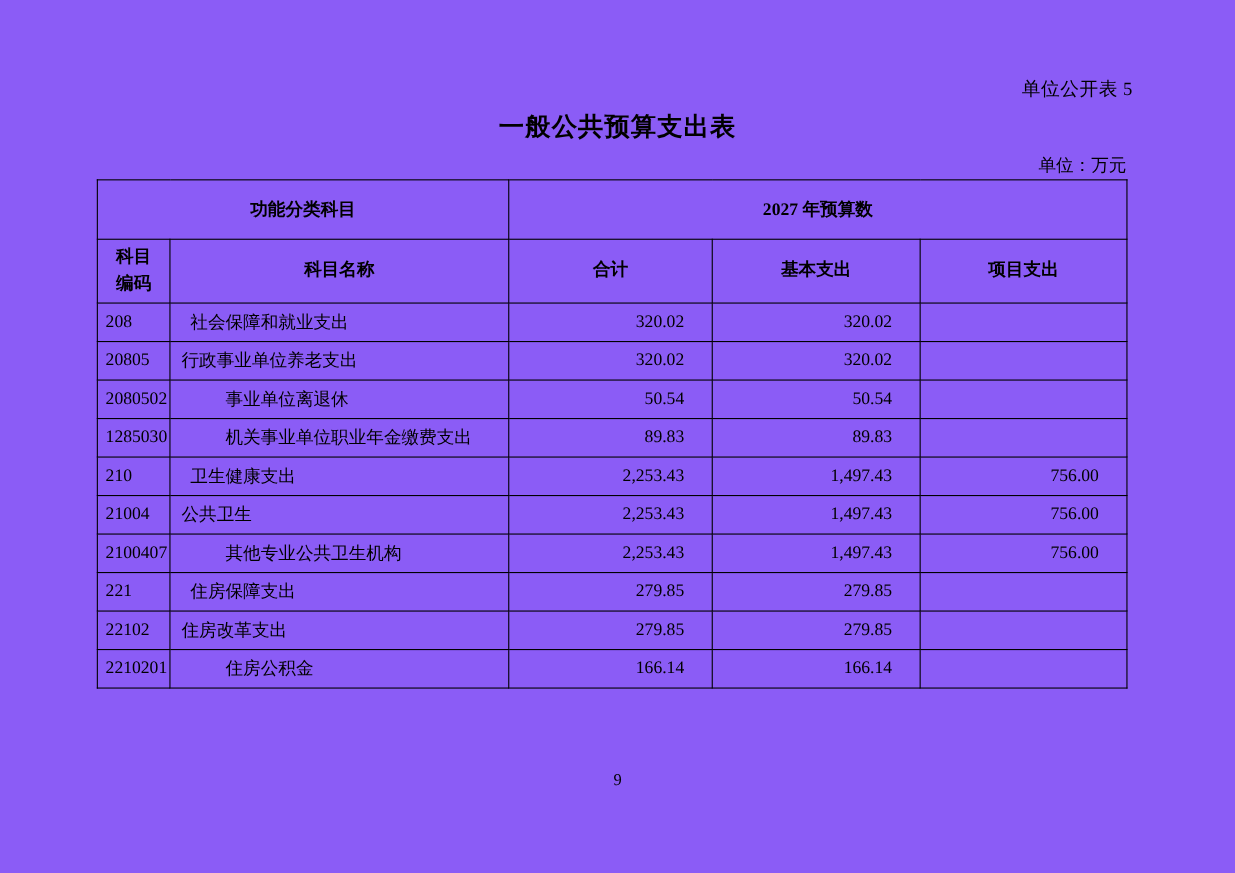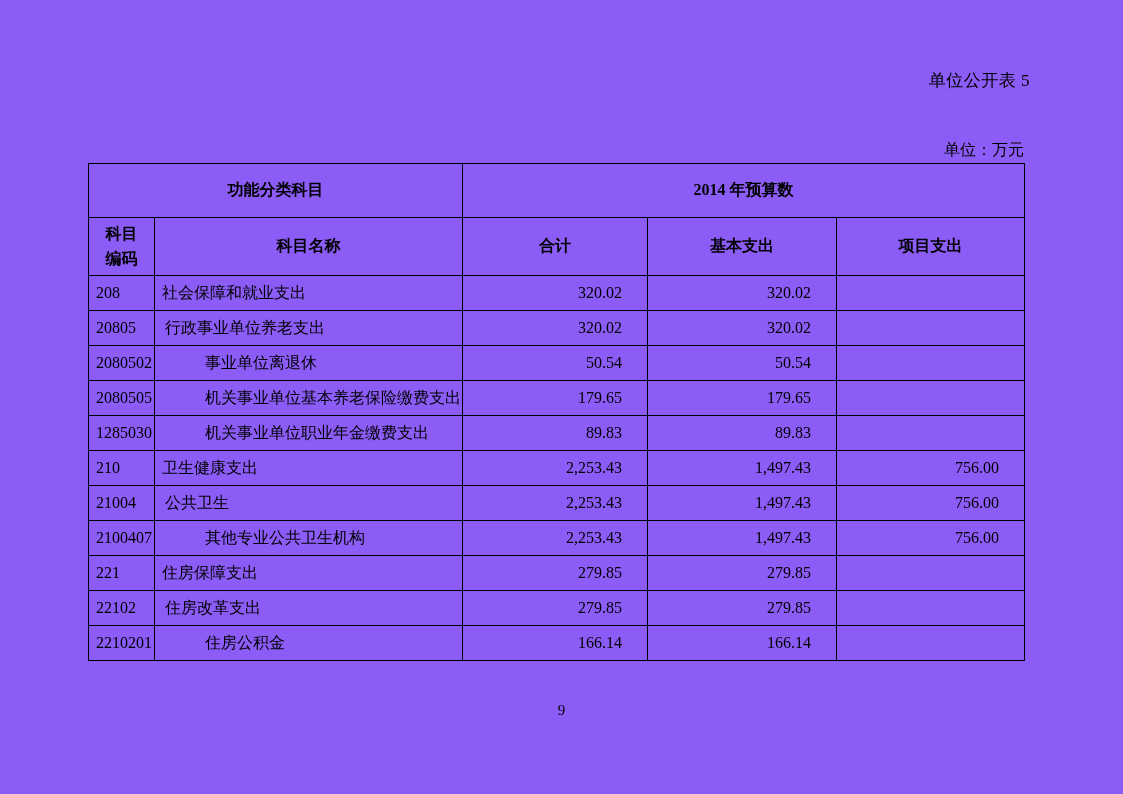--- a/index.html
+++ b/index.html
@@ -91,6 +91,7 @@
 
   <div class="corner-label">单位公开表 5</div>
 
+  <h1 class="doc-title">一般公共预算支出表</h1>
 
   <div class="unit-note">单位：万元</div>
 

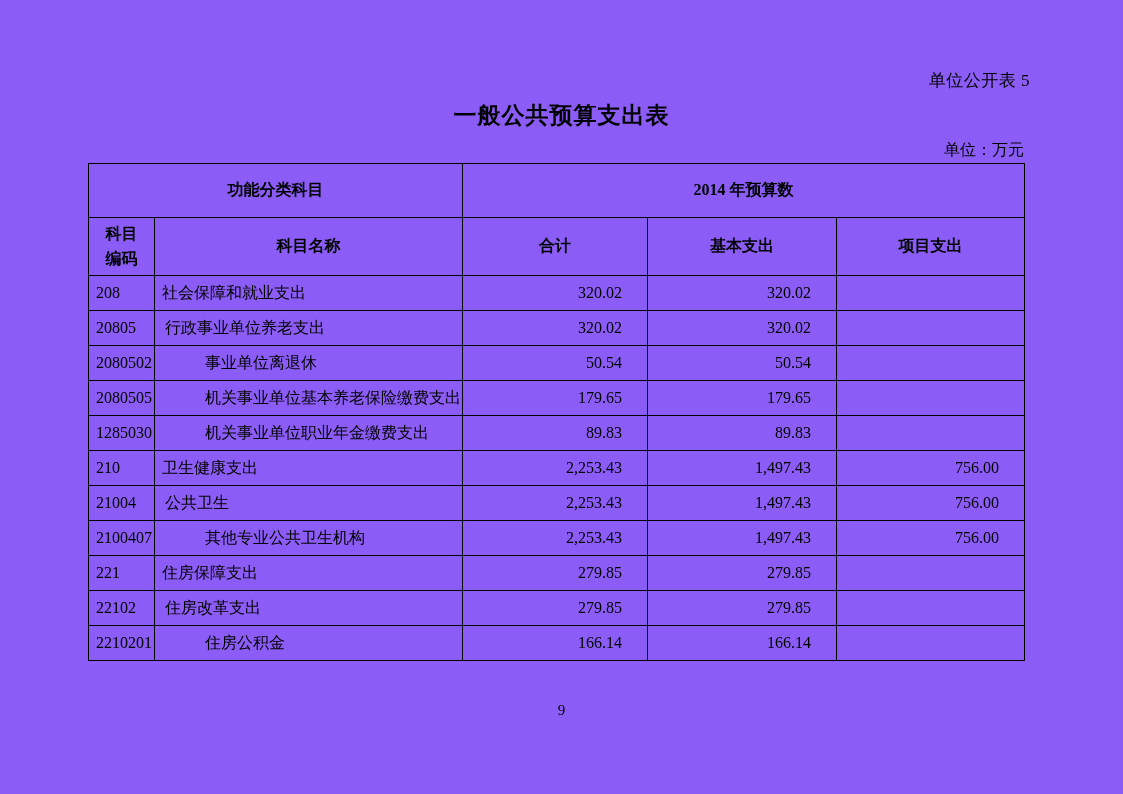--- a/index.html
+++ b/index.html
@@ -106,7 +106,7 @@
     <thead>
       <tr class="h1">
         <th colspan="2">功能分类科目</th>
-        <th colspan="3">2014 年预算数</th>
+        <th colspan="3">2027 年预算数</th>
       </tr>
       <tr class="h2">
         <th>

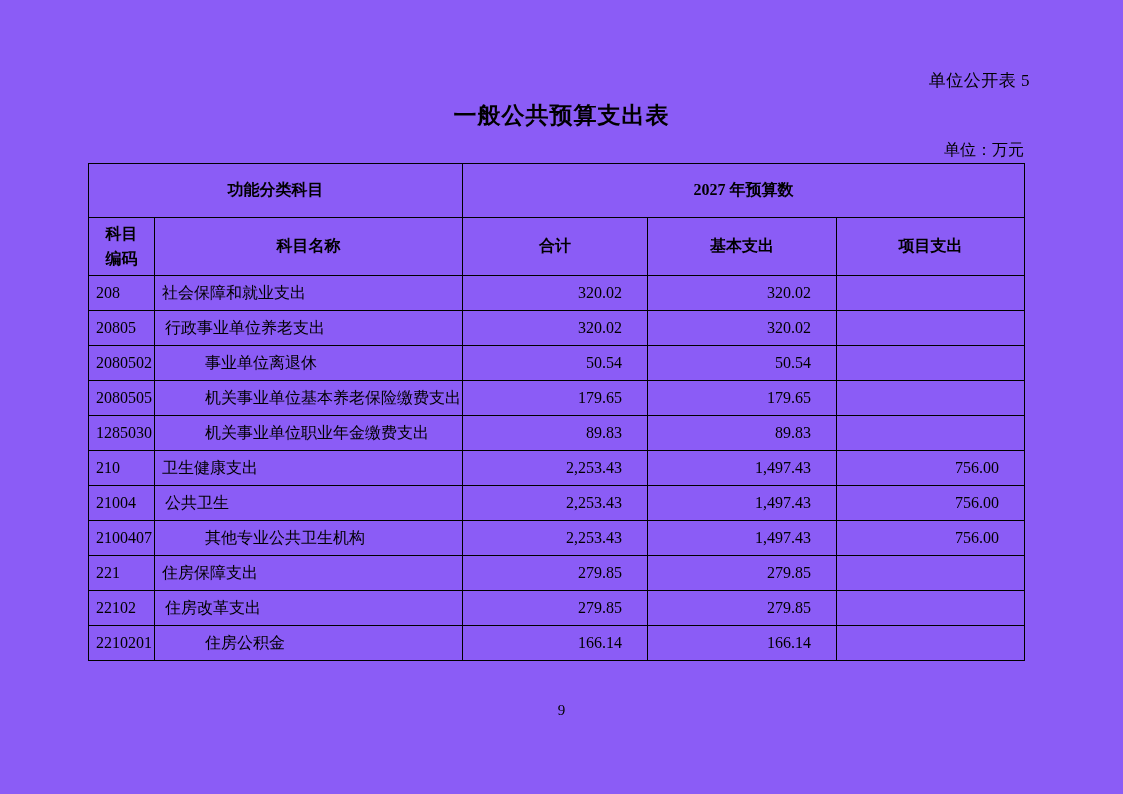--- a/index.html
+++ b/index.html
@@ -70,7 +70,7 @@
   }
   td.code { text-align: left; padding-left: 7px; }
   td.name { text-align: left; }
-  td.name.indent-0 { padding-left: 7px; }
+  td.name.indent-0 { padding-left: 18px; }
   td.name.indent-1 { padding-left: 10px; }
   td.name.indent-2 { padding-left: 50px; }
   td.num { text-align: right; padding-right: 25px; margin-left: 15px; }

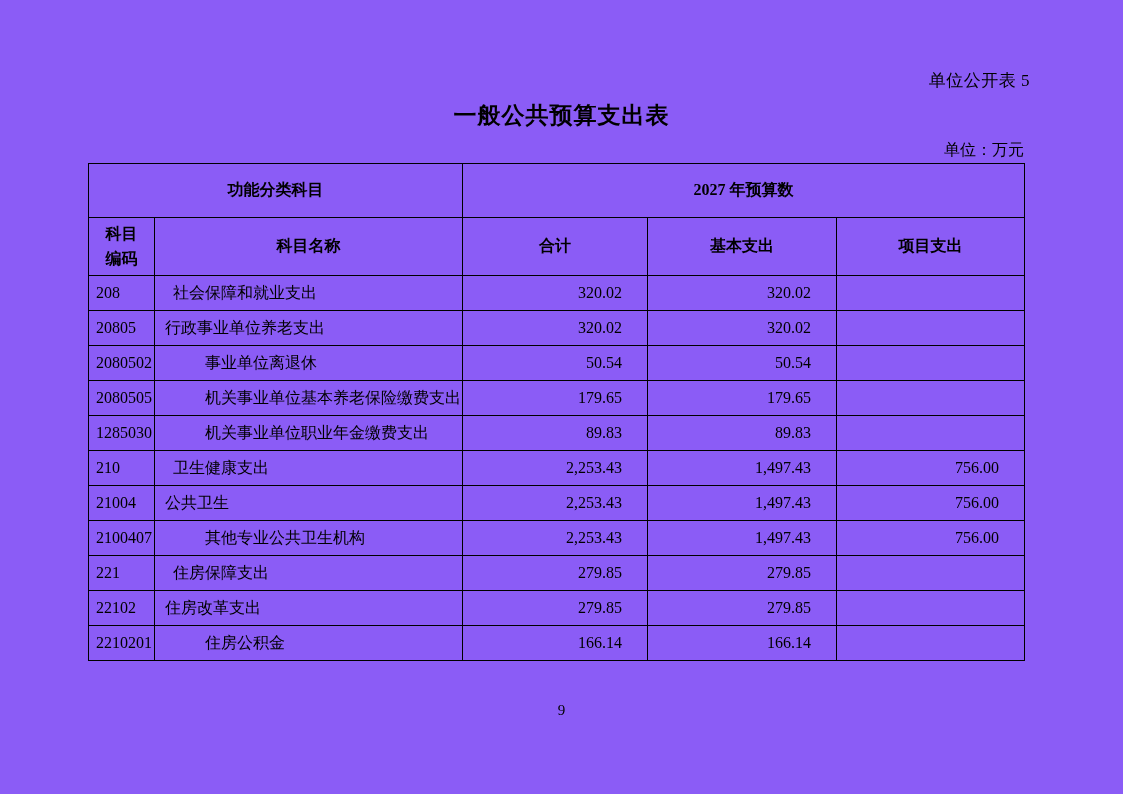--- a/index.html
+++ b/index.html
@@ -142,13 +142,6 @@
     <td class="num"></td>
   </tr>
         <tr>
-    <td class="code">2080505</td>
-    <td class="name indent-2">机关事业单位基本养老保险缴费支出</td>
-    <td class="num">179.65</td>
-    <td class="num">179.65</td>
-    <td class="num"></td>
-  </tr>
-        <tr>
     <td class="code">1285030</td>
     <td class="name indent-2">机关事业单位职业年金缴费支出</td>
     <td class="num">89.83</td>

